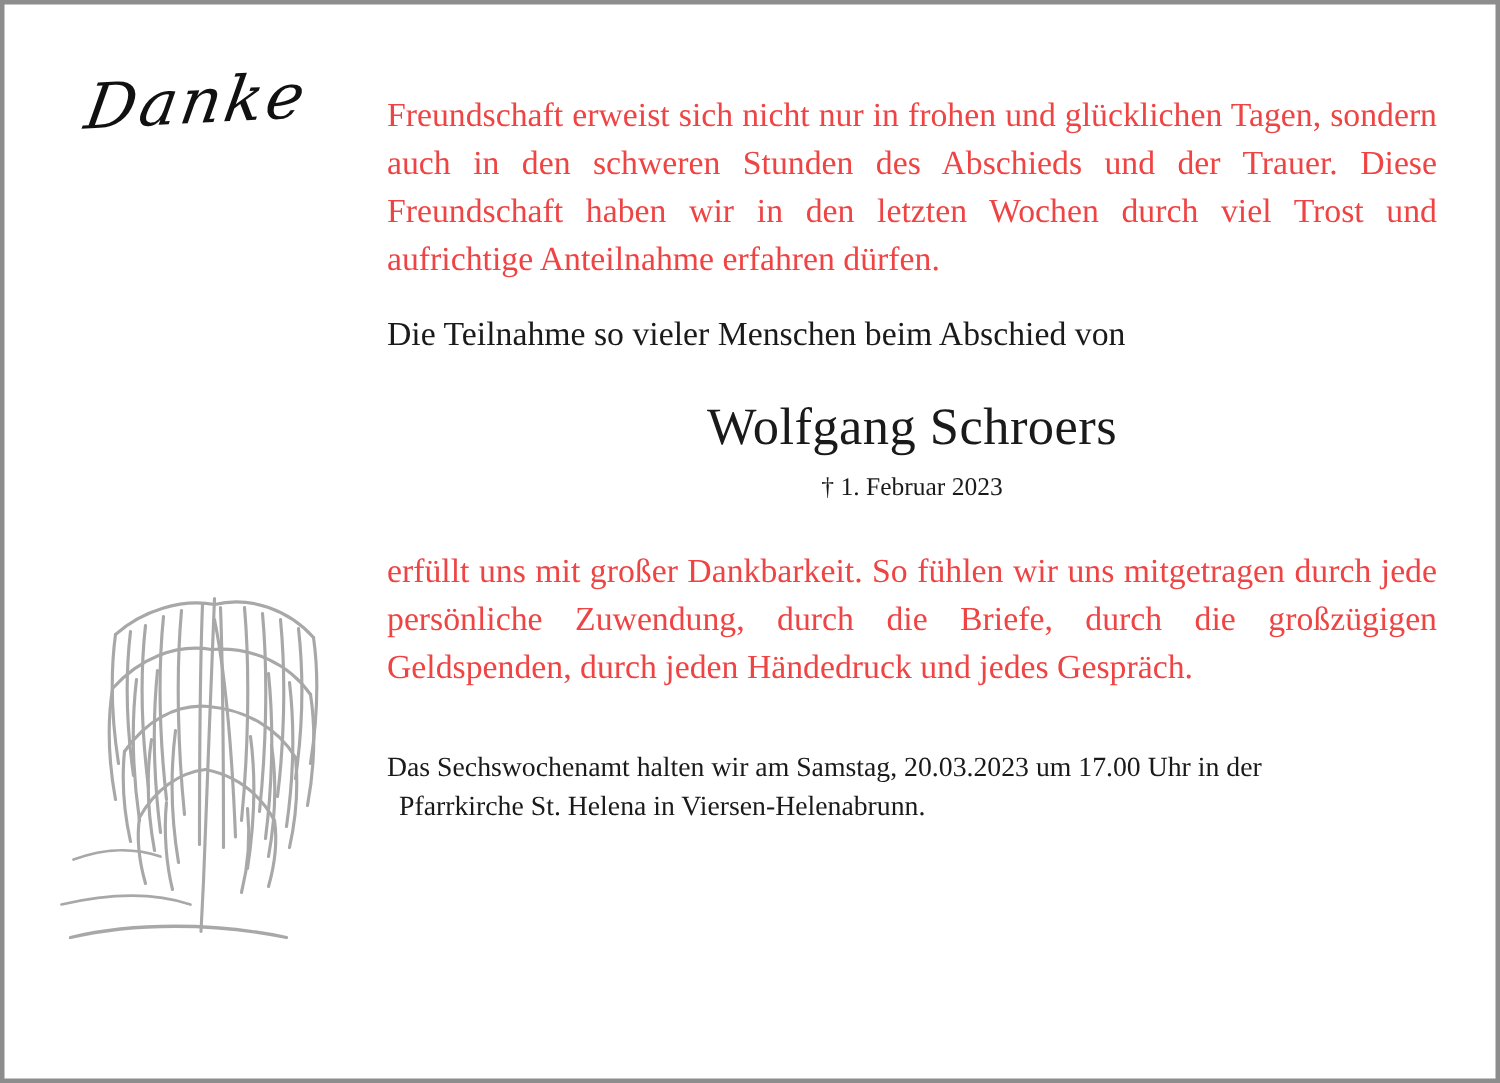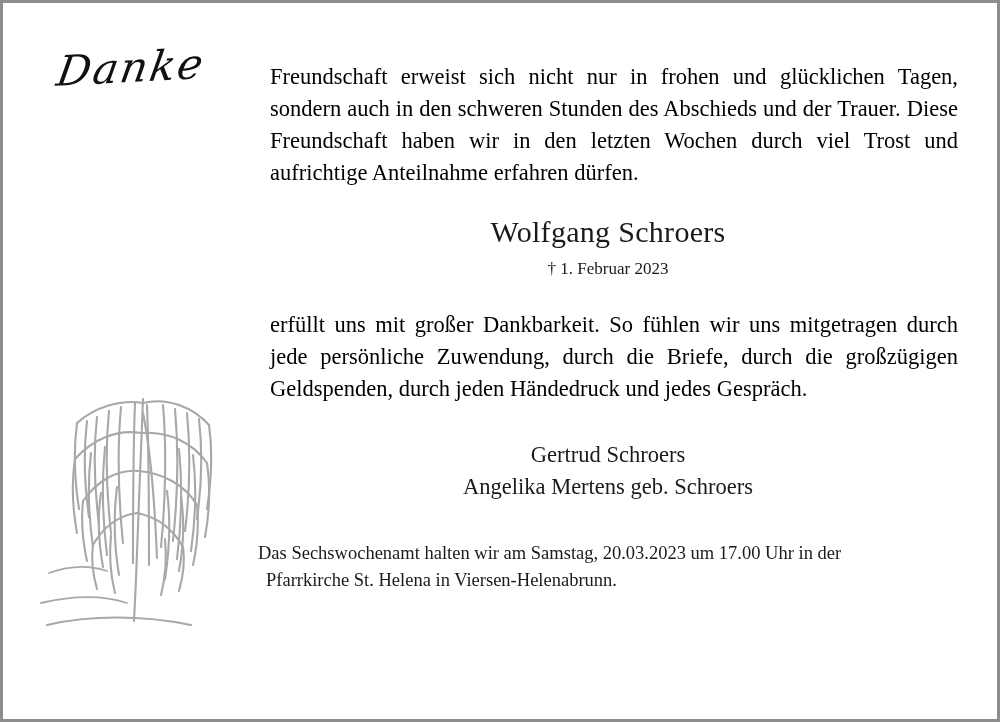--- a/index.html
+++ b/index.html
@@ -63,8 +63,8 @@
     font-size: 22.5px;
     line-height: 1.42;
     text-align: justify;
-    margin: 0 0 18px 12px;
-    color: #000000;
+    margin: 0 0 18px 0;
+    color: #ef4444;
   }
   .para.last-line-natural {
     text-align-last: left;

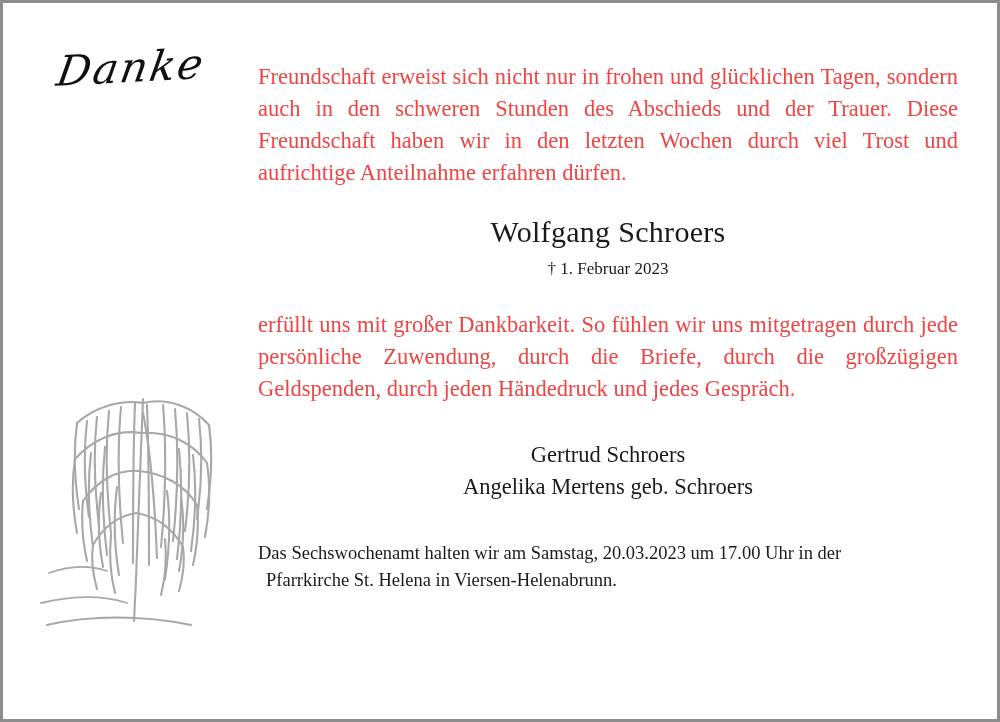--- a/index.html
+++ b/index.html
@@ -174,6 +174,7 @@
     <div class="text-col">
       <p class="para">Freundschaft erweist sich nicht nur in frohen und glücklichen Tagen, sondern auch in den schweren Stunden des Abschieds und der Trauer. Diese Freundschaft haben wir in den letzten Wochen durch viel Trost und aufrichtige Anteilnahme erfahren dürfen.</p>
 
+      <p class="intro">Die Teilnahme so vieler Menschen beim Abschied von</p>
 
       <p class="deceased-name">Wolfgang Schroers</p>
       <p class="deceased-date">† 1. Februar 2023</p>

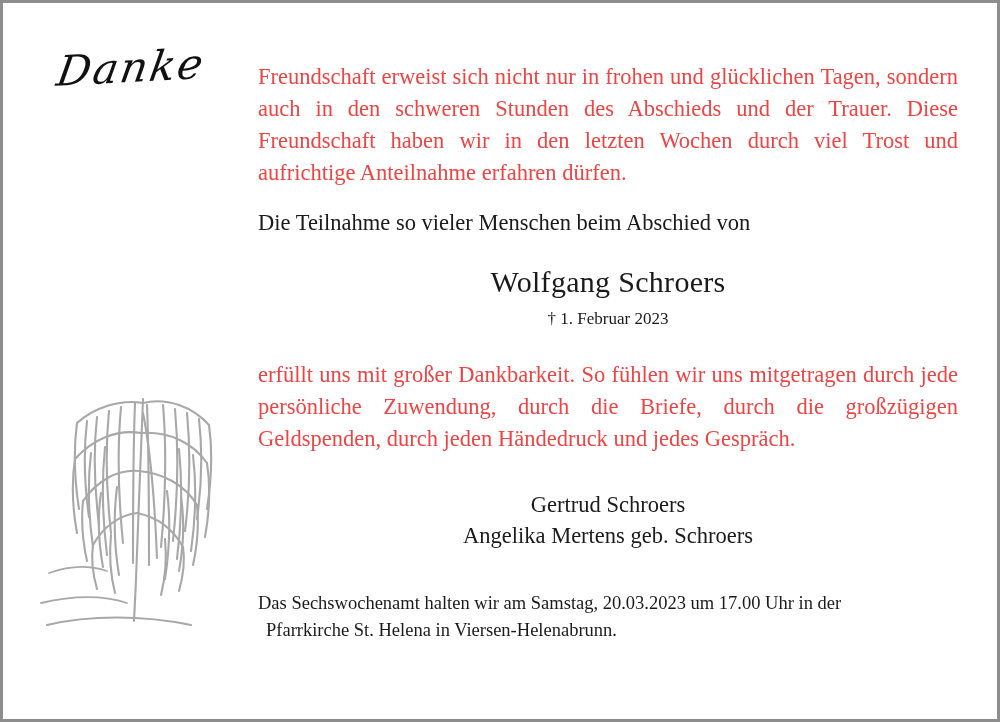--- a/index.html
+++ b/index.html
@@ -77,7 +77,7 @@
   }
   .deceased-name {
     text-align: center;
-    font-size: 30px;
+    font-size: 35px;
     margin: 26px 0 0 0;
     letter-spacing: 0.3px;
   }

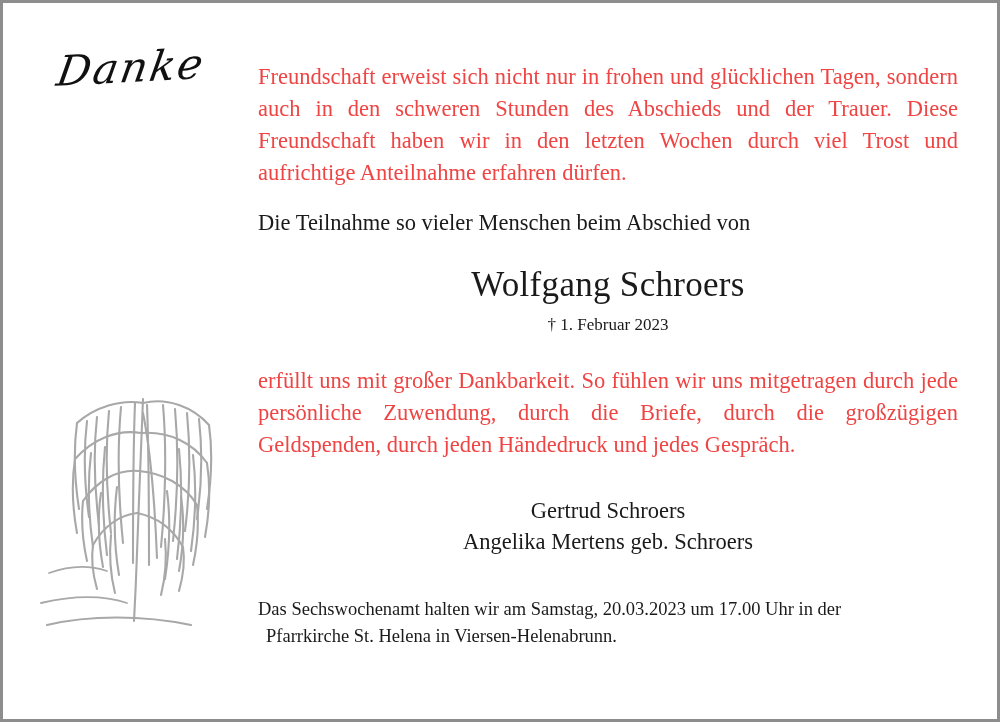--- a/index.html
+++ b/index.html
@@ -182,10 +182,6 @@
       <p class="para block2">erfüllt uns mit großer Dankbarkeit. So fühlen wir uns mitgetragen durch jede persönliche Zuwendung, durch die Briefe, durch die groß­zügigen Geldspenden, durch jeden Händedruck und jedes Gespräch.</p>
 
 
-      <div class="signers">
-        <div>Gertrud Schroers</div>
-        <div>Angelika Mertens geb. Schroers</div>
-      </div>
 
       <div class="footnote">
         <span>Das Sechswochenamt halten wir am Samstag, 20.03.2023 um 17.00 Uhr in der</span>

